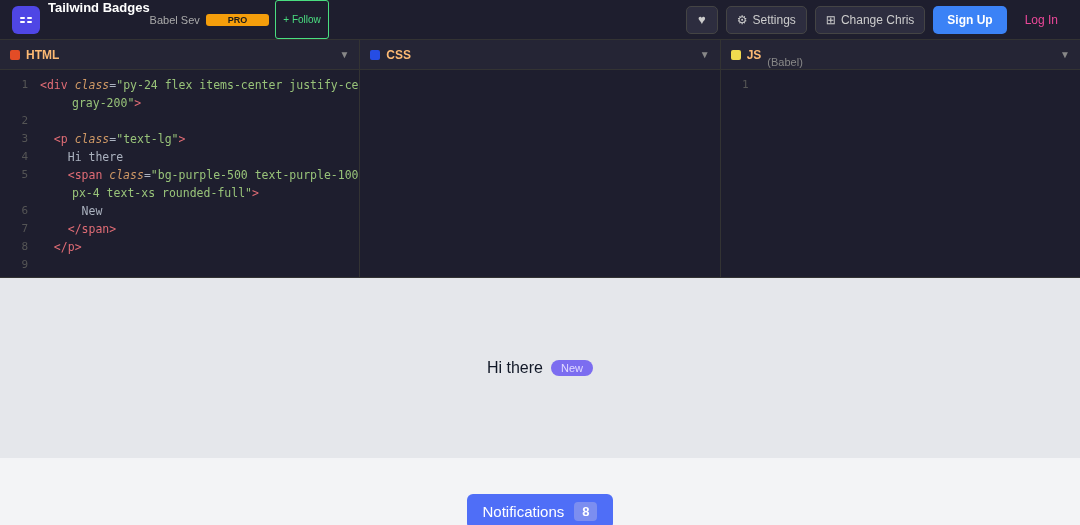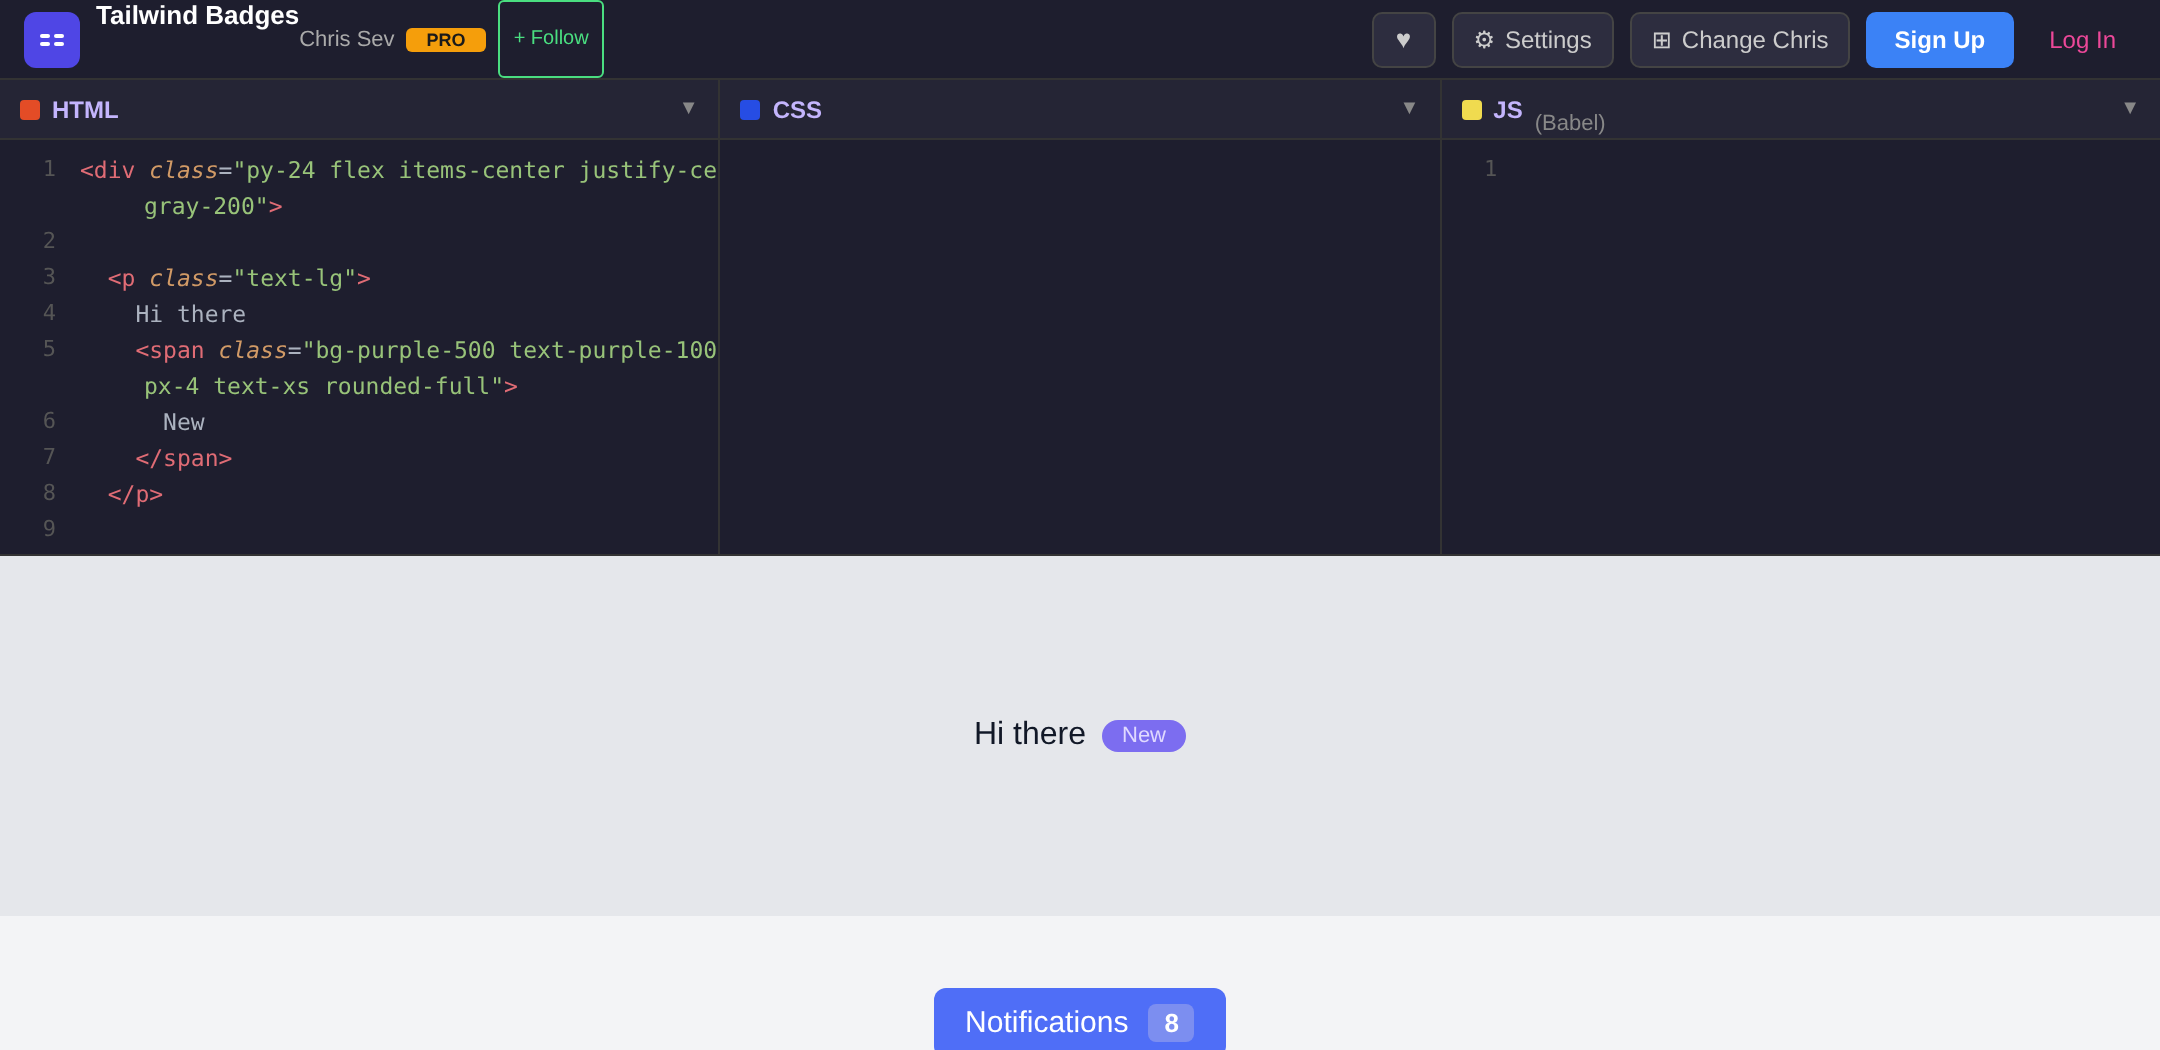--- a/index.html
+++ b/index.html
@@ -247,7 +247,7 @@
     <div class="brand-info">
       <span class="brand-title">Tailwind Badges</span>
       <div class="brand-sub">
-        <span class="brand-user">Chris Sev</span>
+        <span class="brand-user">Babel Sev</span>
         <span class="badge-pro">PRO</span>
         <button class="badge-follow">+ Follow</button>
       </div>

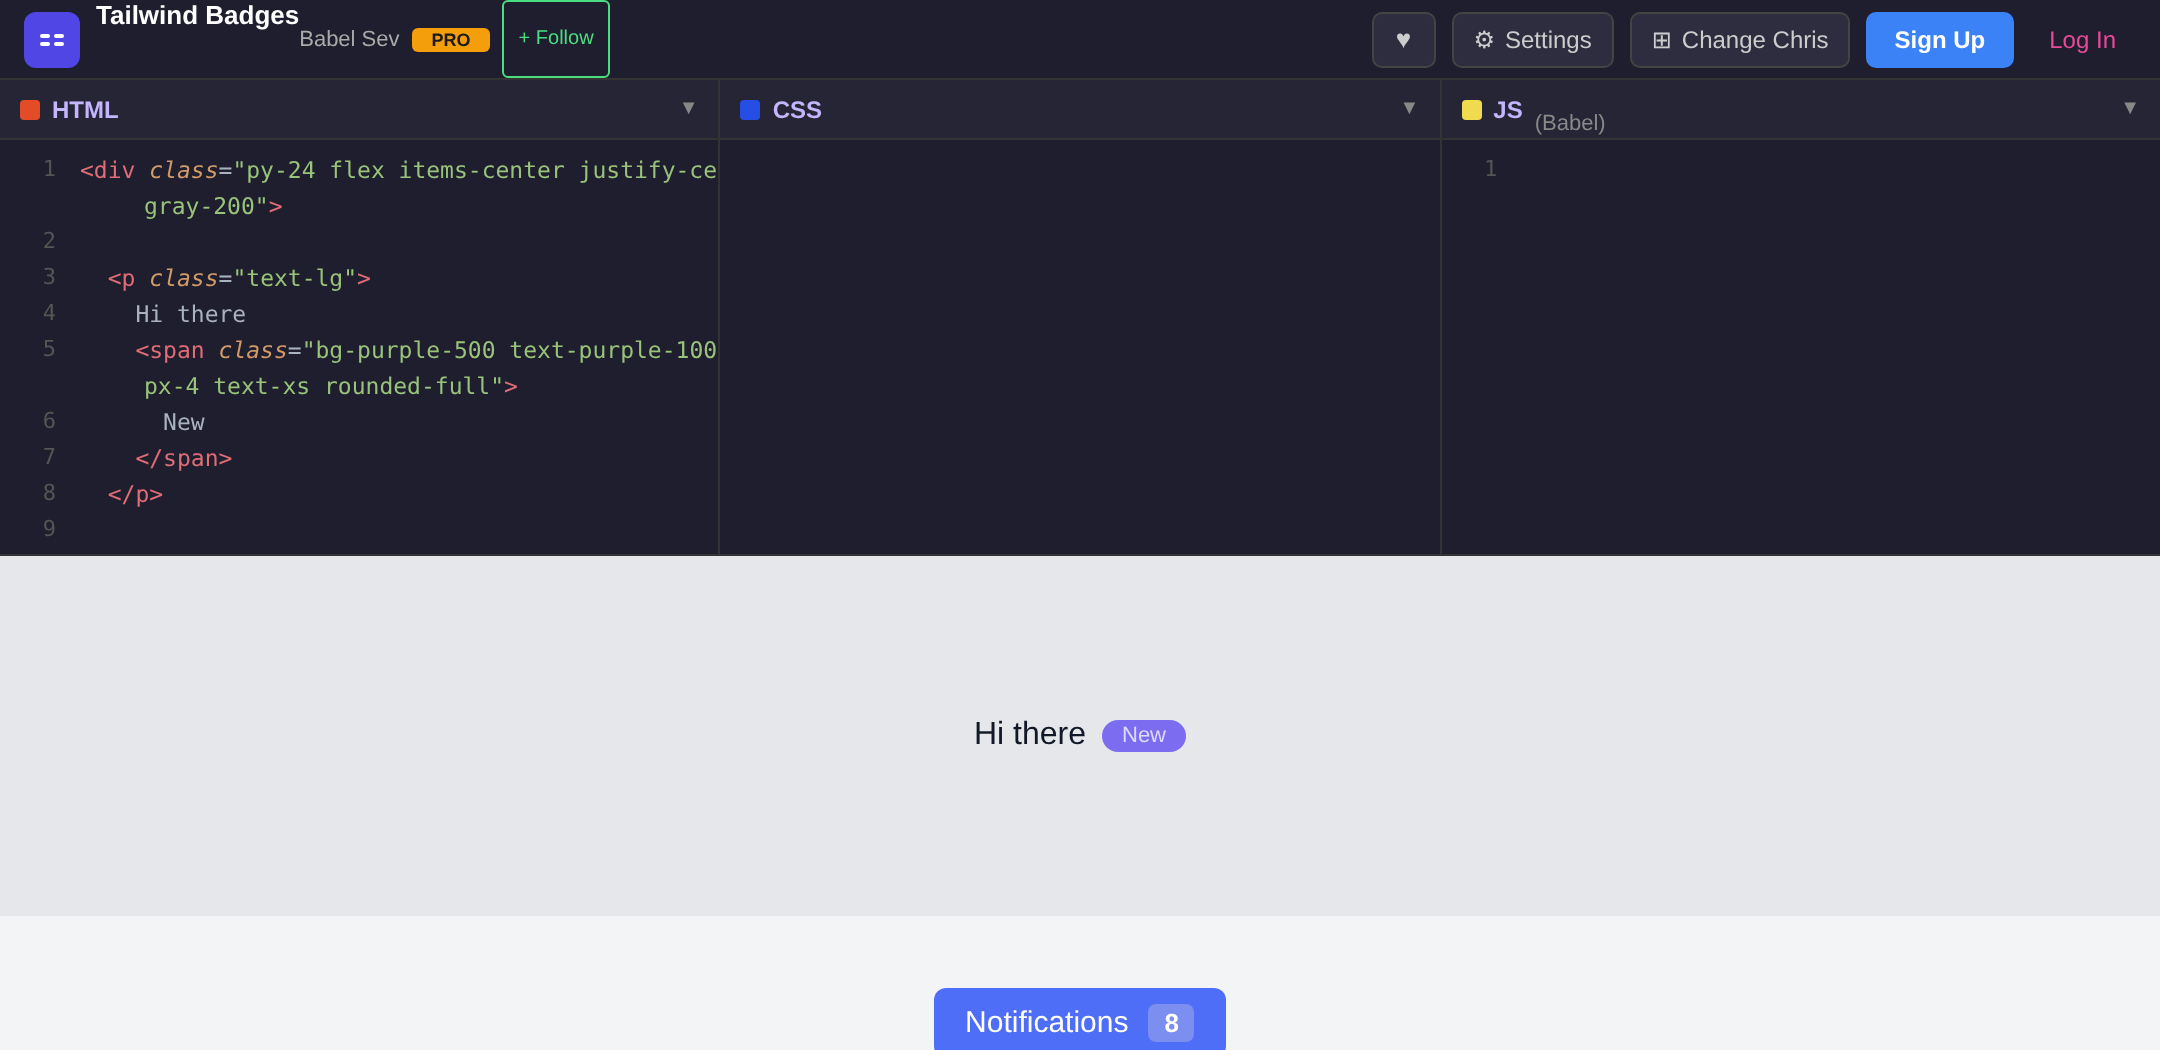--- a/index.html
+++ b/index.html
@@ -41,7 +41,7 @@
       color: #1a1a1a;
       font-size: 9px;
       font-weight: 700;
-      padding: 1px 10px;
+      padding: 1px 22px;
       border-radius: 3px;
     }
     .badge-follow {

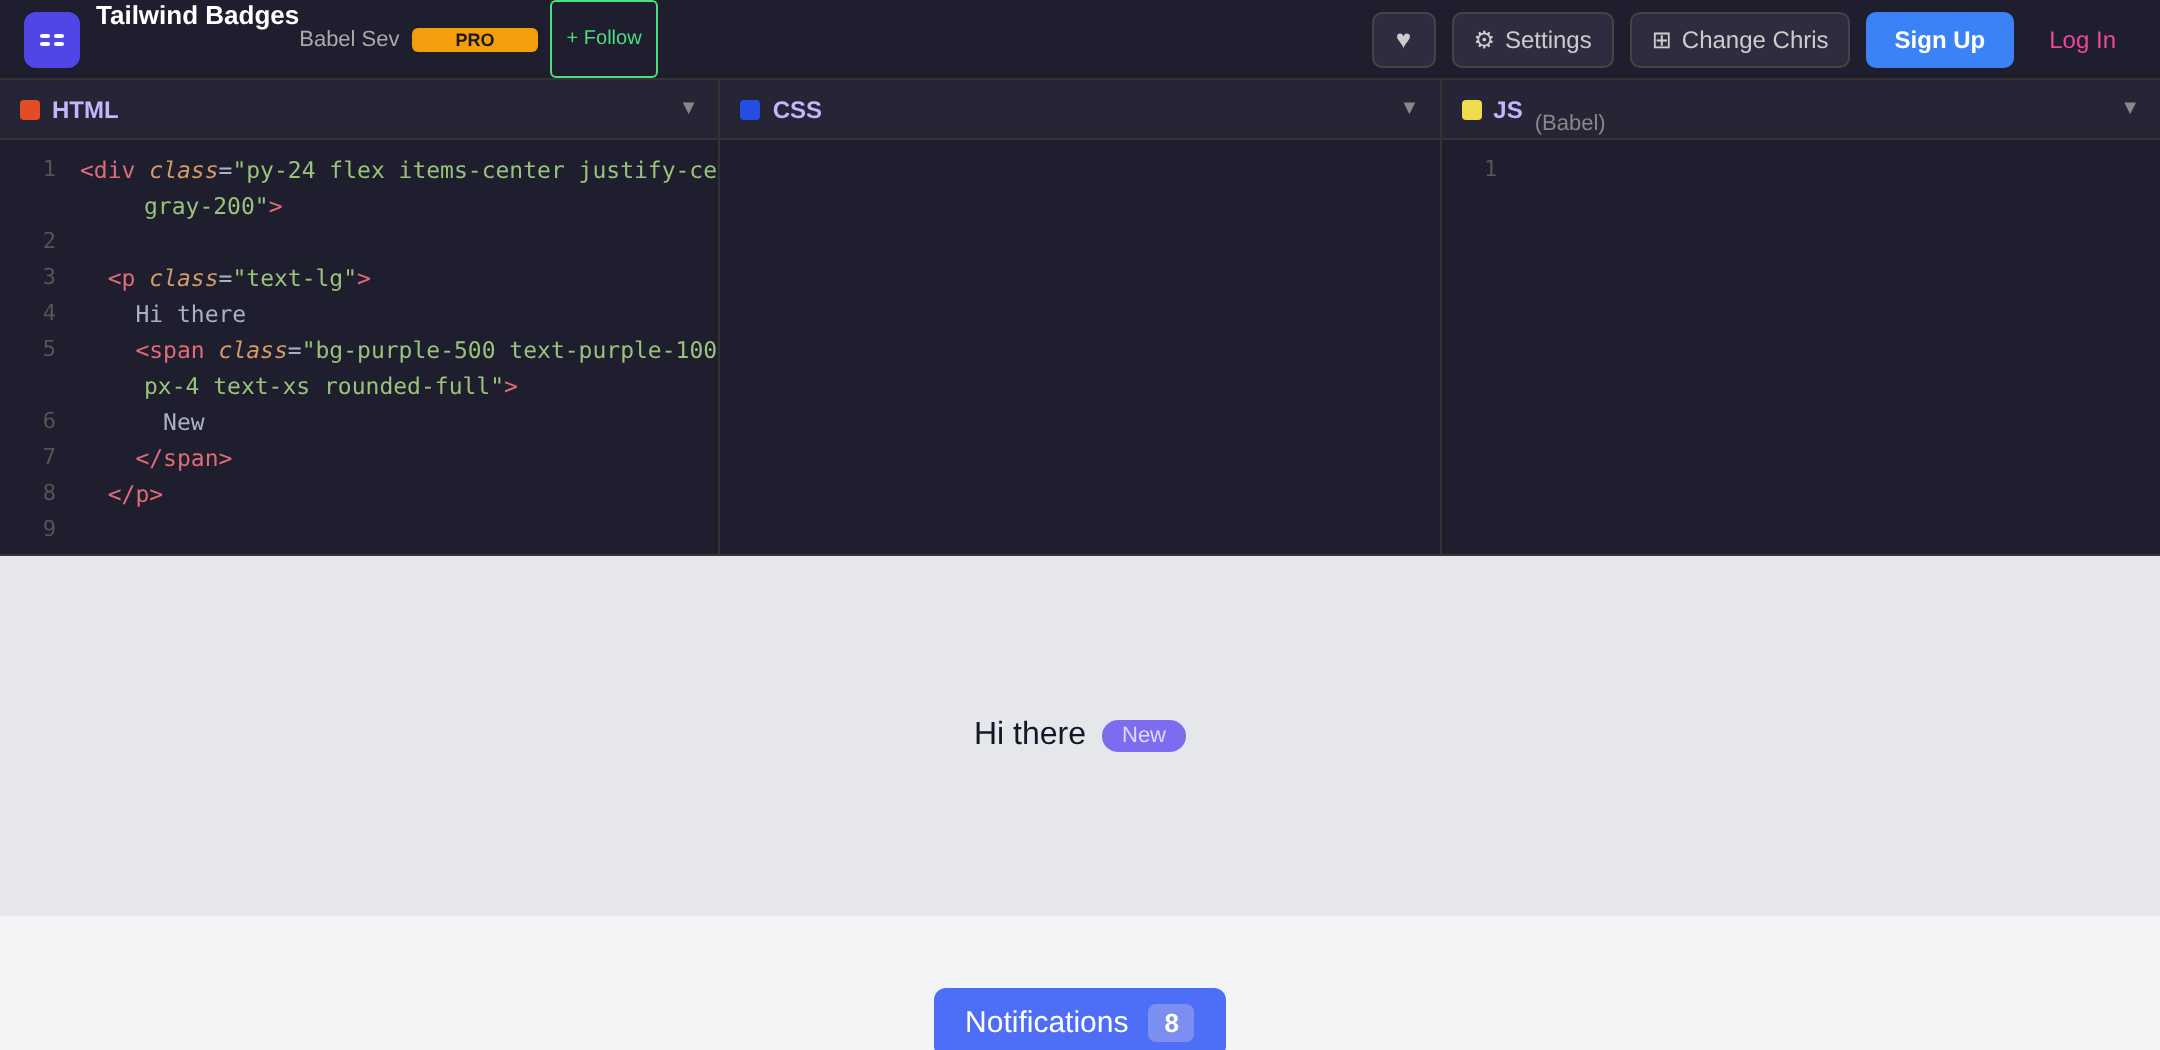--- a/index.html
+++ b/index.html
@@ -143,7 +143,7 @@
     .dot-html { background: #e34c26; }
     .dot-css { background: #264de4; }
     .dot-js { background: #f0db4f; }
-    .panel-title { color: #c4b5fd; font-size: 12px; font-weight: 600; }
+    .panel-title { color: #fdba74; font-size: 12px; font-weight: 600; }
     .panel-subtitle { color: #888; font-size: 11px; margin-top: 14px; }
     .panel-chevron { color: #888; font-size: 10px; cursor: pointer; }
     .panel-body {

